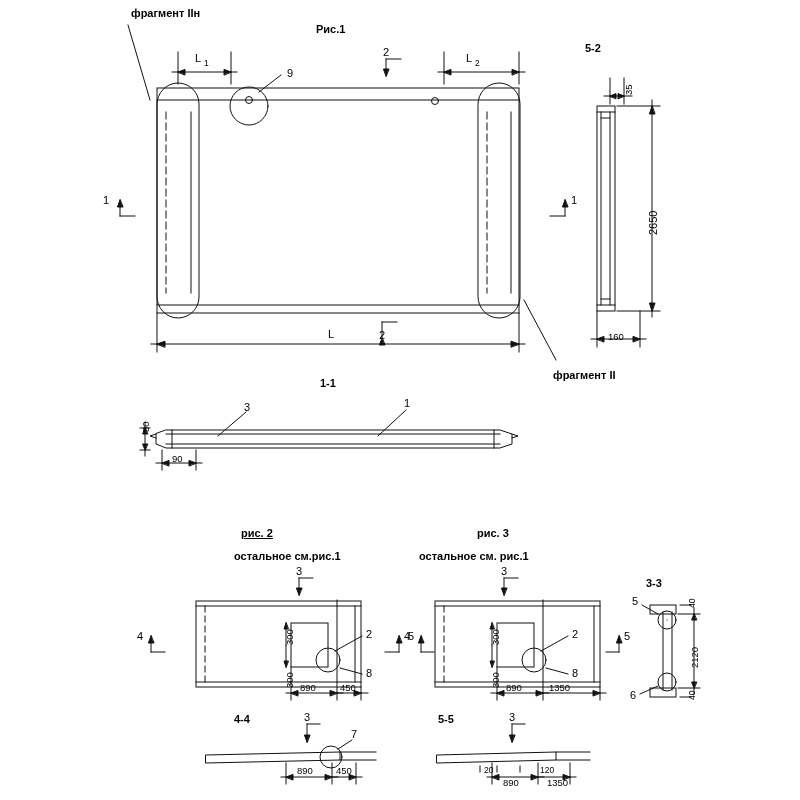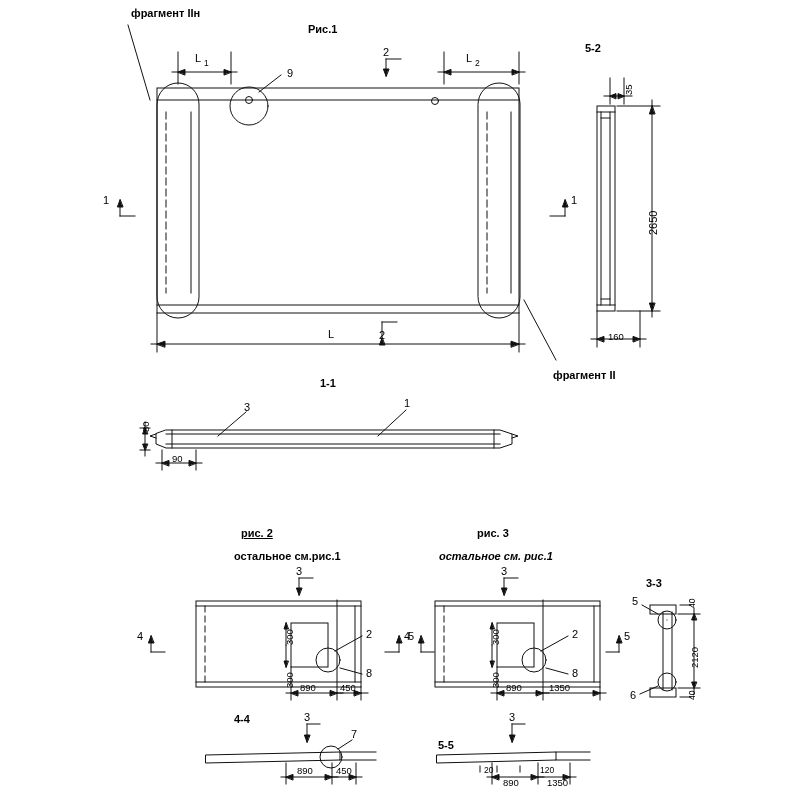--- a/index.html
+++ b/index.html
@@ -283,7 +283,7 @@
   </svg>
 
   <div class="lbl b" style="left:131px;top:8px;">фрагмент IIн</div>
-  <div class="lbl b" style="left:308px;top:24px;">Рис.1</div>
+  <div class="lbl b" style="left:316px;top:24px;">Рис.1</div>
   <div class="lbl b" style="left:553px;top:370px;">фрагмент II</div>
 
   <div class="lbl" style="left:195px;top:53px;">L</div>

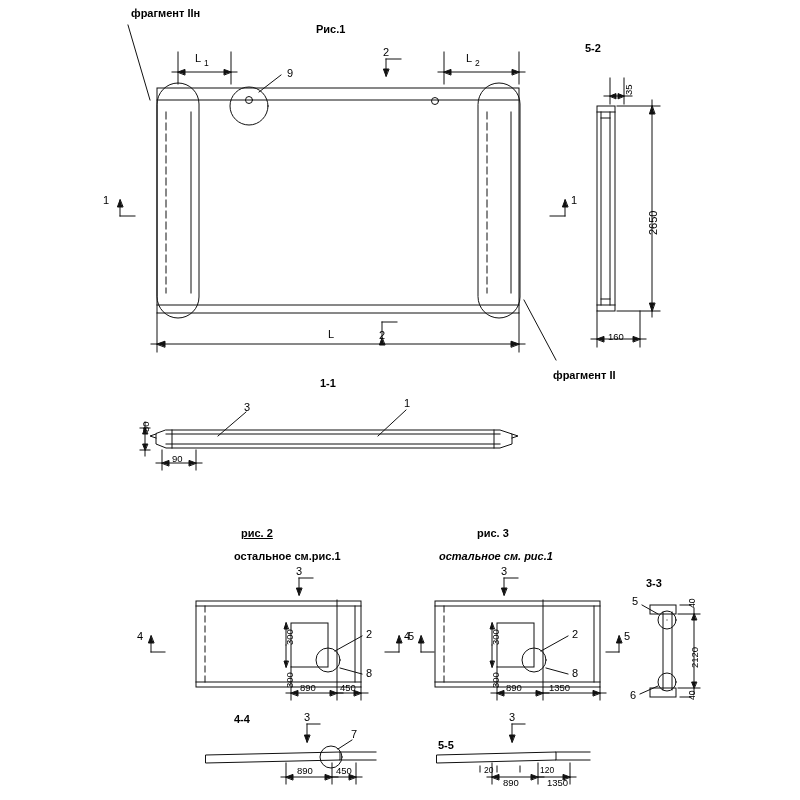--- a/index.html
+++ b/index.html
@@ -312,7 +312,7 @@
   <div class="lbl b" style="left:241px;top:528px;text-decoration:underline;">рис. 2</div>
   <div class="lbl b" style="left:190px;top:551px;margin-left:44px;">остальное см.рис.1</div>
   <div class="lbl b" style="left:477px;top:528px;">рис. 3</div>
-  <div class="lbl b" style="left:439px;top:551px;font-style:italic;">остальное см. рис.1</div>
+  <div class="lbl b" style="left:419px;top:551px;">остальное см. рис.1</div>
 
   <div class="lbl" style="left:296px;top:566px;">3</div>
   <div class="lbl" style="left:137px;top:631px;">4</div>

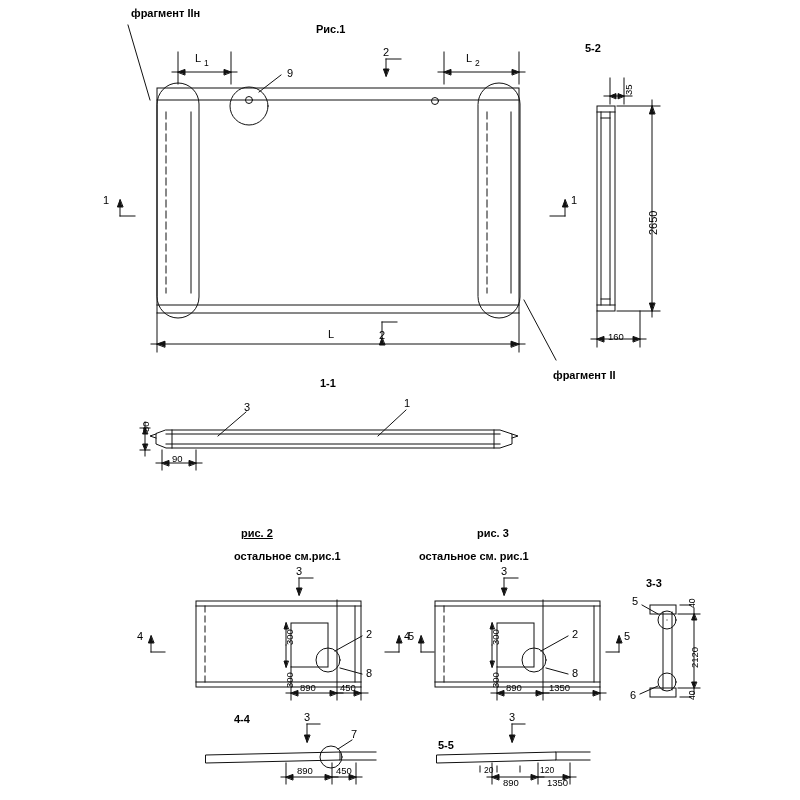--- a/index.html
+++ b/index.html
@@ -347,7 +347,7 @@
   <div class="lbl sm" style="left:297px;top:766px;">890</div>
   <div class="lbl sm" style="left:336px;top:766px;">450</div>
 
-  <div class="lbl b" style="left:438px;top:714px;margin-top:26px;">5-5</div>
+  <div class="lbl b" style="left:438px;top:714px;">5-5</div>
   <div class="lbl" style="left:509px;top:712px;">3</div>
   <div class="lbl xs" style="left:484px;top:766px;">20</div>
   <div class="lbl xs" style="left:540px;top:766px;">120</div>

